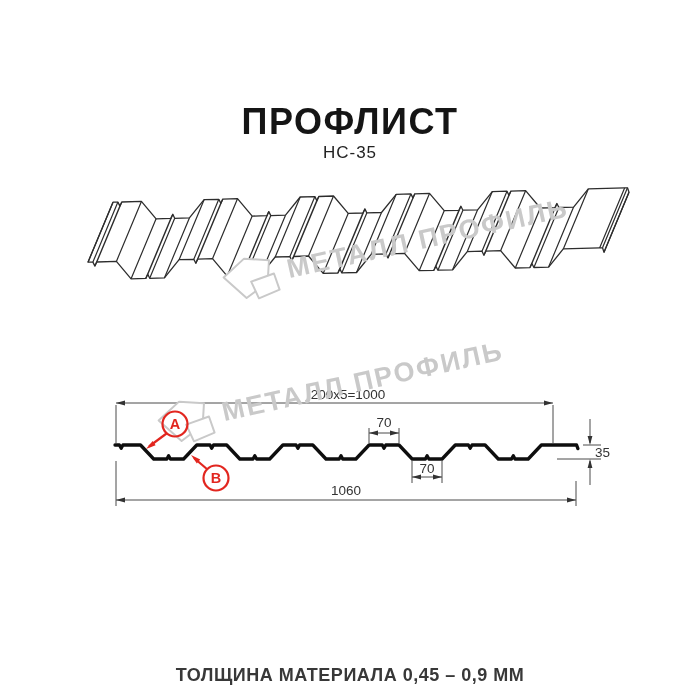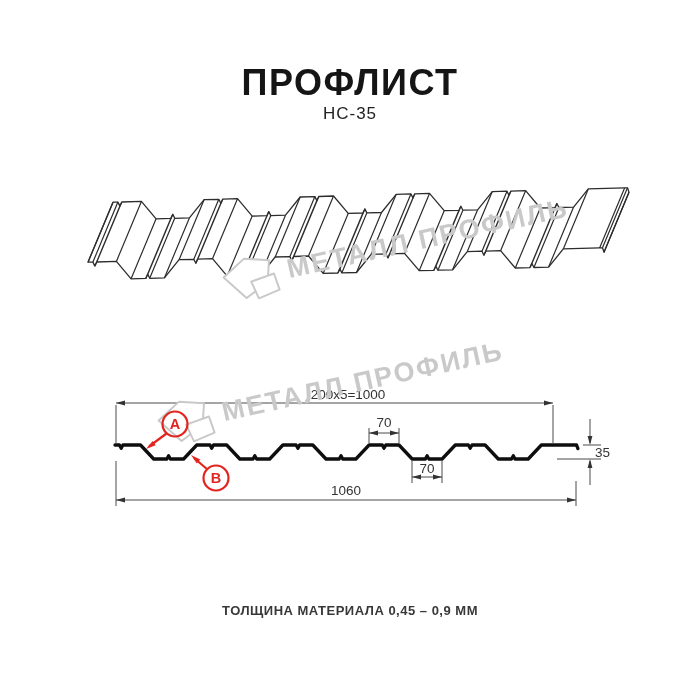--- a/index.html
+++ b/index.html
@@ -5,7 +5,7 @@
   html,body{margin:0;padding:0;background:#fff;}
   body{width:700px;height:700px;position:relative;overflow:hidden;
        font-family:"Liberation Sans", sans-serif;}
-  .center{position:absolute;left:0;width:700px;text-align:center;}
+  .center{position:absolute;left:0;width:700px;text-align:center;margin-top:39px;}
   .title{top:62px;font-size:36px;font-weight:800;letter-spacing:1.5px;color:#151515;}
   .subtitle{top:104px;font-size:17px;font-weight:400;letter-spacing:1px;color:#222;}
   .note{top:603px;font-size:13px;font-weight:600;letter-spacing:.5px;color:#383838;}

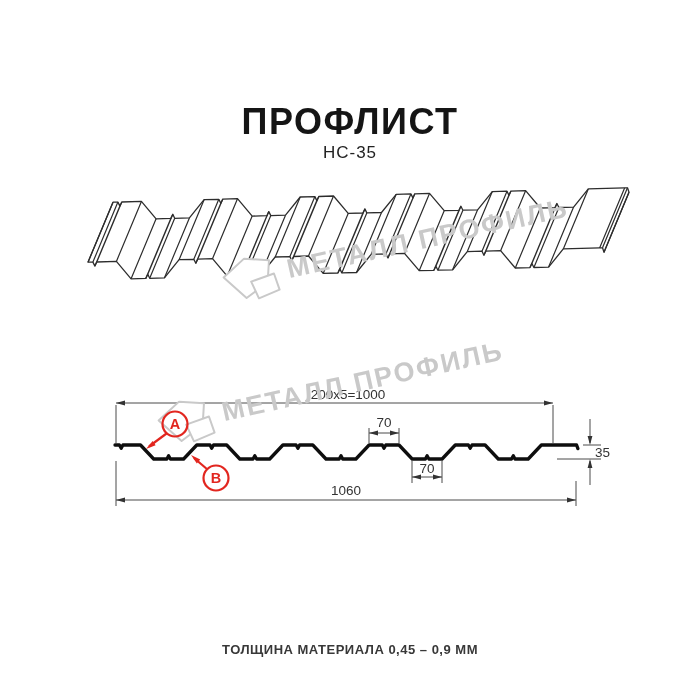--- a/index.html
+++ b/index.html
@@ -8,7 +8,7 @@
   .center{position:absolute;left:0;width:700px;text-align:center;margin-top:39px;}
   .title{top:62px;font-size:36px;font-weight:800;letter-spacing:1.5px;color:#151515;}
   .subtitle{top:104px;font-size:17px;font-weight:400;letter-spacing:1px;color:#222;}
-  .note{top:603px;font-size:13px;font-weight:600;letter-spacing:.5px;color:#383838;}
+  .note{top:626px;font-size:18px;font-weight:600;letter-spacing:.5px;color:#383838;}
   svg{position:absolute;overflow:visible;}
   #view3d{left:60px;top:160px;}
   #xsec{left:95px;top:385px;}

